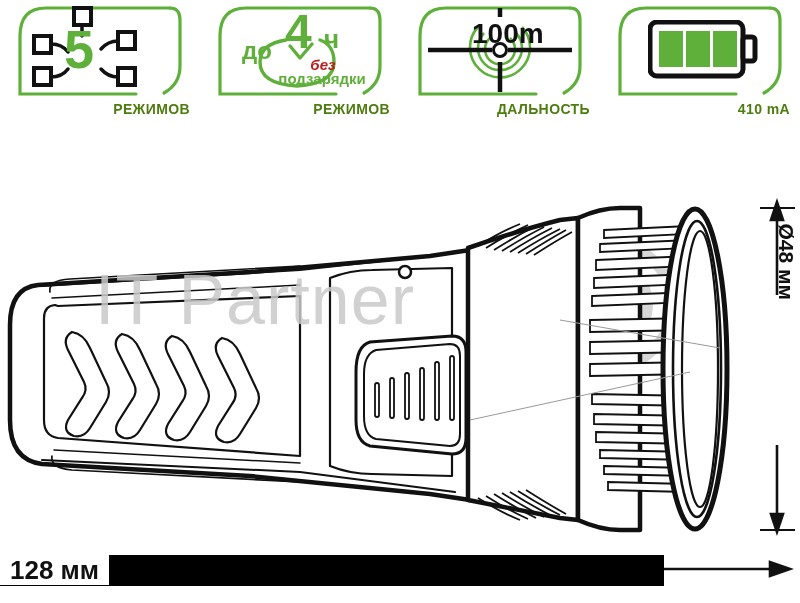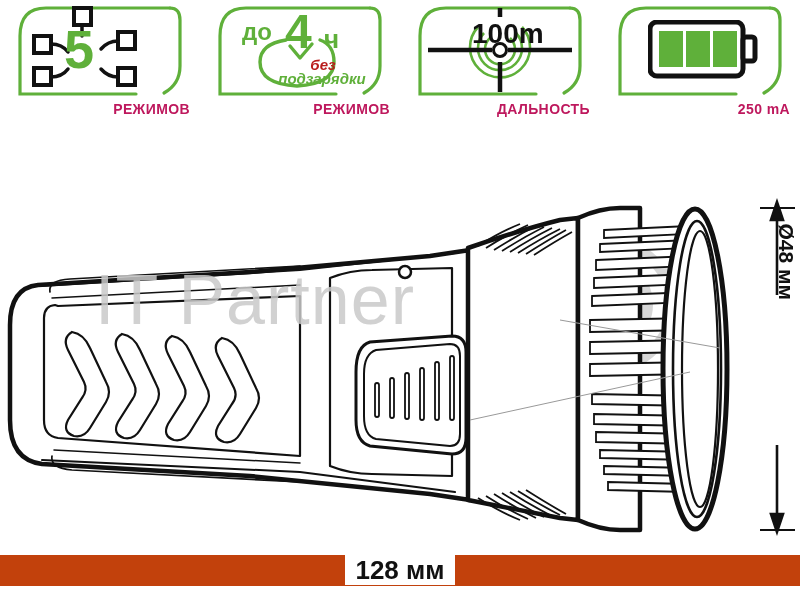--- a/index.html
+++ b/index.html
@@ -21,7 +21,7 @@
     font-weight:bold;color:#5FB03A;}
 
   
-  .b2-do{position:absolute;left:42px;top:18px;font-size:24px;font-weight:bold;color:#5FB03A;}
+  .b2-do{position:absolute;left:42px;top:37px;font-size:24px;font-weight:bold;color:#5FB03A;}
   .b2-4{position:absolute;left:85px;top:8px;font-size:48px;line-height:48px;font-weight:bold;color:#5FB03A;}
   .b2-ch{position:absolute;left:124px;top:24px;font-size:26px;font-weight:bold;color:#5FB03A;}
   .b2-t1{position:absolute;left:78px;top:56px;width:90px;text-align:center;

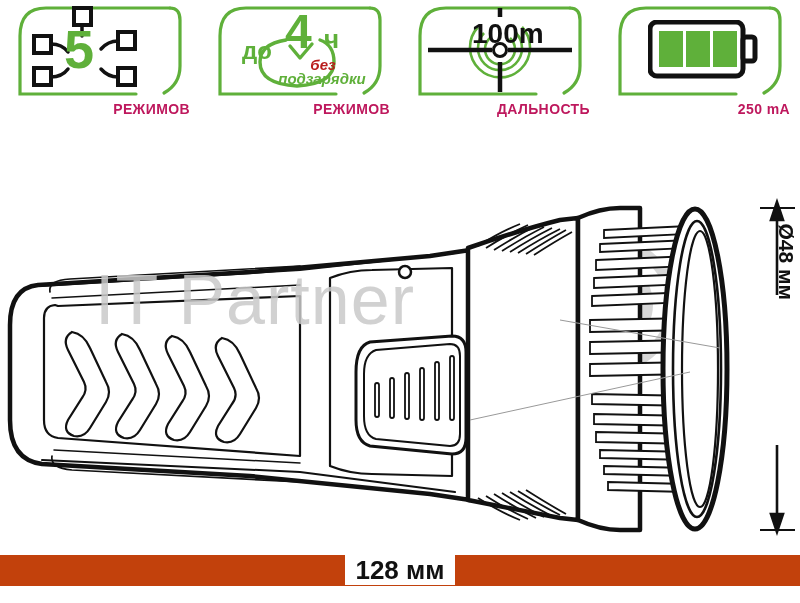--- a/index.html
+++ b/index.html
@@ -27,7 +27,7 @@
   .b2-t1{position:absolute;left:78px;top:56px;width:90px;text-align:center;
     font-size:15px;font-style:italic;font-weight:bold;color:#b91c1c;}
   .b2-t2{position:absolute;left:62px;top:70px;width:120px;text-align:center;
-    font-size:15px;font-style:italic;font-weight:bold;color:#5FB03A;}
+    font-size:15px;font-weight:bold;color:#5FB03A;}
 
   
   .b3-m{position:absolute;left:72px;top:18px;font-size:28px;font-weight:bold;color:#111;}

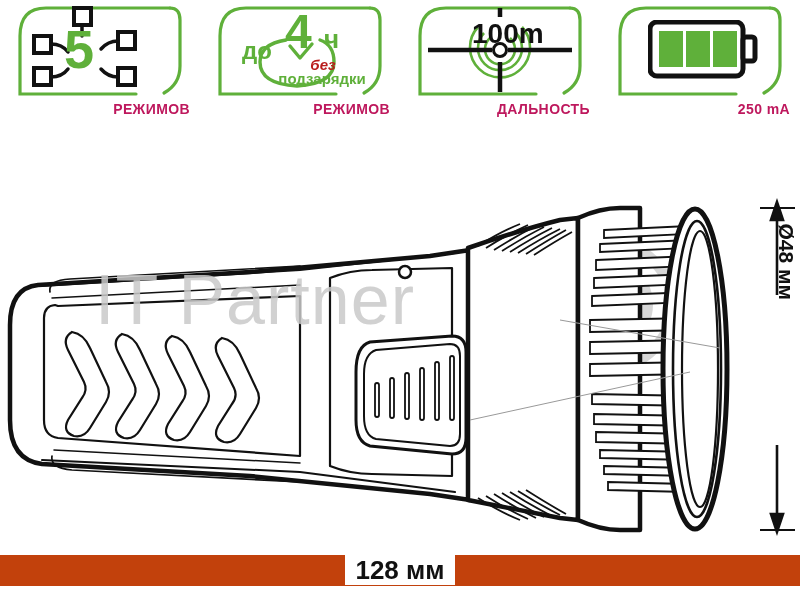--- a/index.html
+++ b/index.html
@@ -13,7 +13,7 @@
   .badge-frame{position:absolute;left:18px;top:6px;width:164px;height:92px;}
   .badge-inner{position:absolute;left:0;top:0;width:200px;height:95px;}
   .badge-label{position:absolute;bottom:3px;right:10px;
-    font-size:14px;font-weight:bold;color:#be185d;letter-spacing:.4px;
+    font-size:14px;font-weight:bold;color:#4d7c0f;letter-spacing:.4px;
     white-space:nowrap;}
 
   

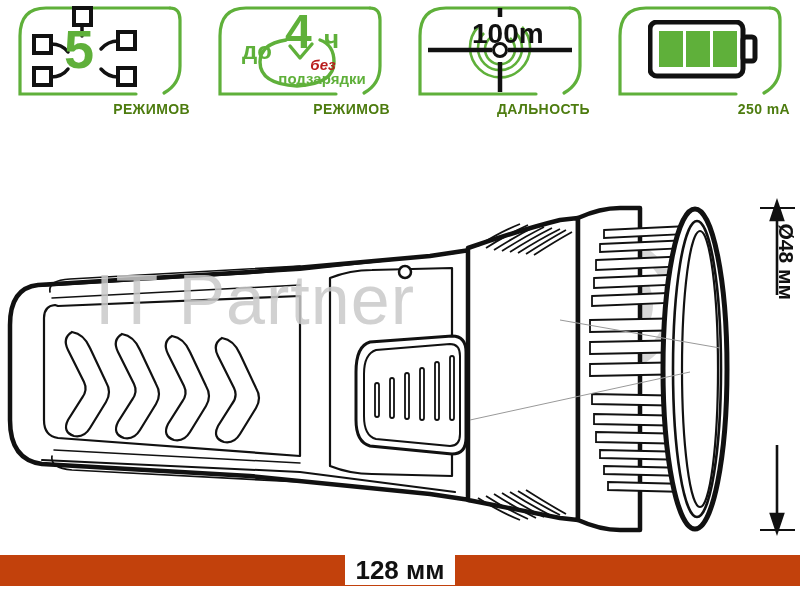--- a/index.html
+++ b/index.html
@@ -140,7 +140,7 @@
           <rect x="65" y="11" width="24" height="36" fill="#5FB03A"></rect>
         </svg>
       </div>
-      <div class="badge-label">250 mA</div>
+      <div class="badge-label">410 mA</div>
     </div>
   </div>
 

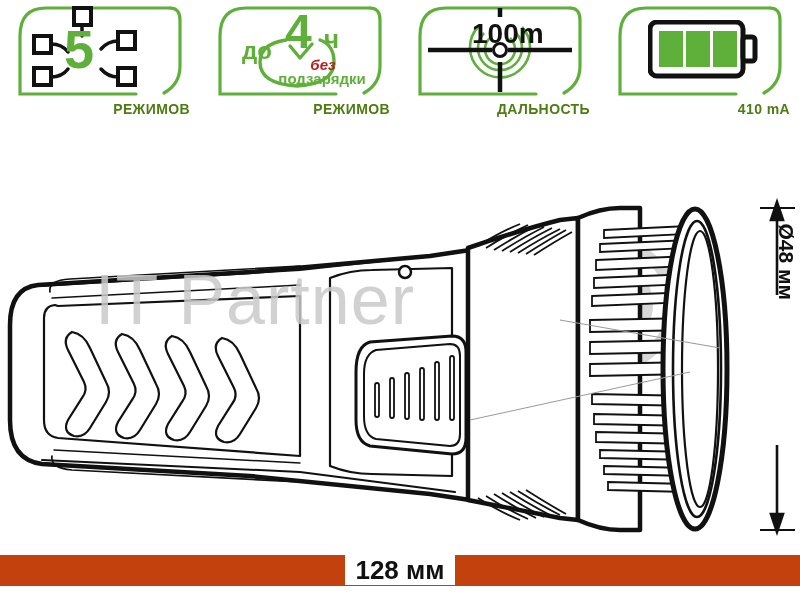--- a/index.html
+++ b/index.html
@@ -44,8 +44,8 @@
   .dim-v{position:absolute;right:2px;top:300px;transform:rotate(90deg);
     transform-origin:right top;font-size:21px;font-weight:bold;color:#111;
     white-space:nowrap;}
-  .dim-h{position:absolute;left:0;top:555px;width:800px;text-align:center;
-    font-size:26px;font-weight:bold;color:#111;background:#c2410c;}
+  .dim-h{position:absolute;left:0;top:555px;width:664px;
+    font-size:26px;font-weight:bold;color:#111;background:#000000;}
   .dim-h span{background:#fff;padding:0 10px;}
 </style>
 </head>

